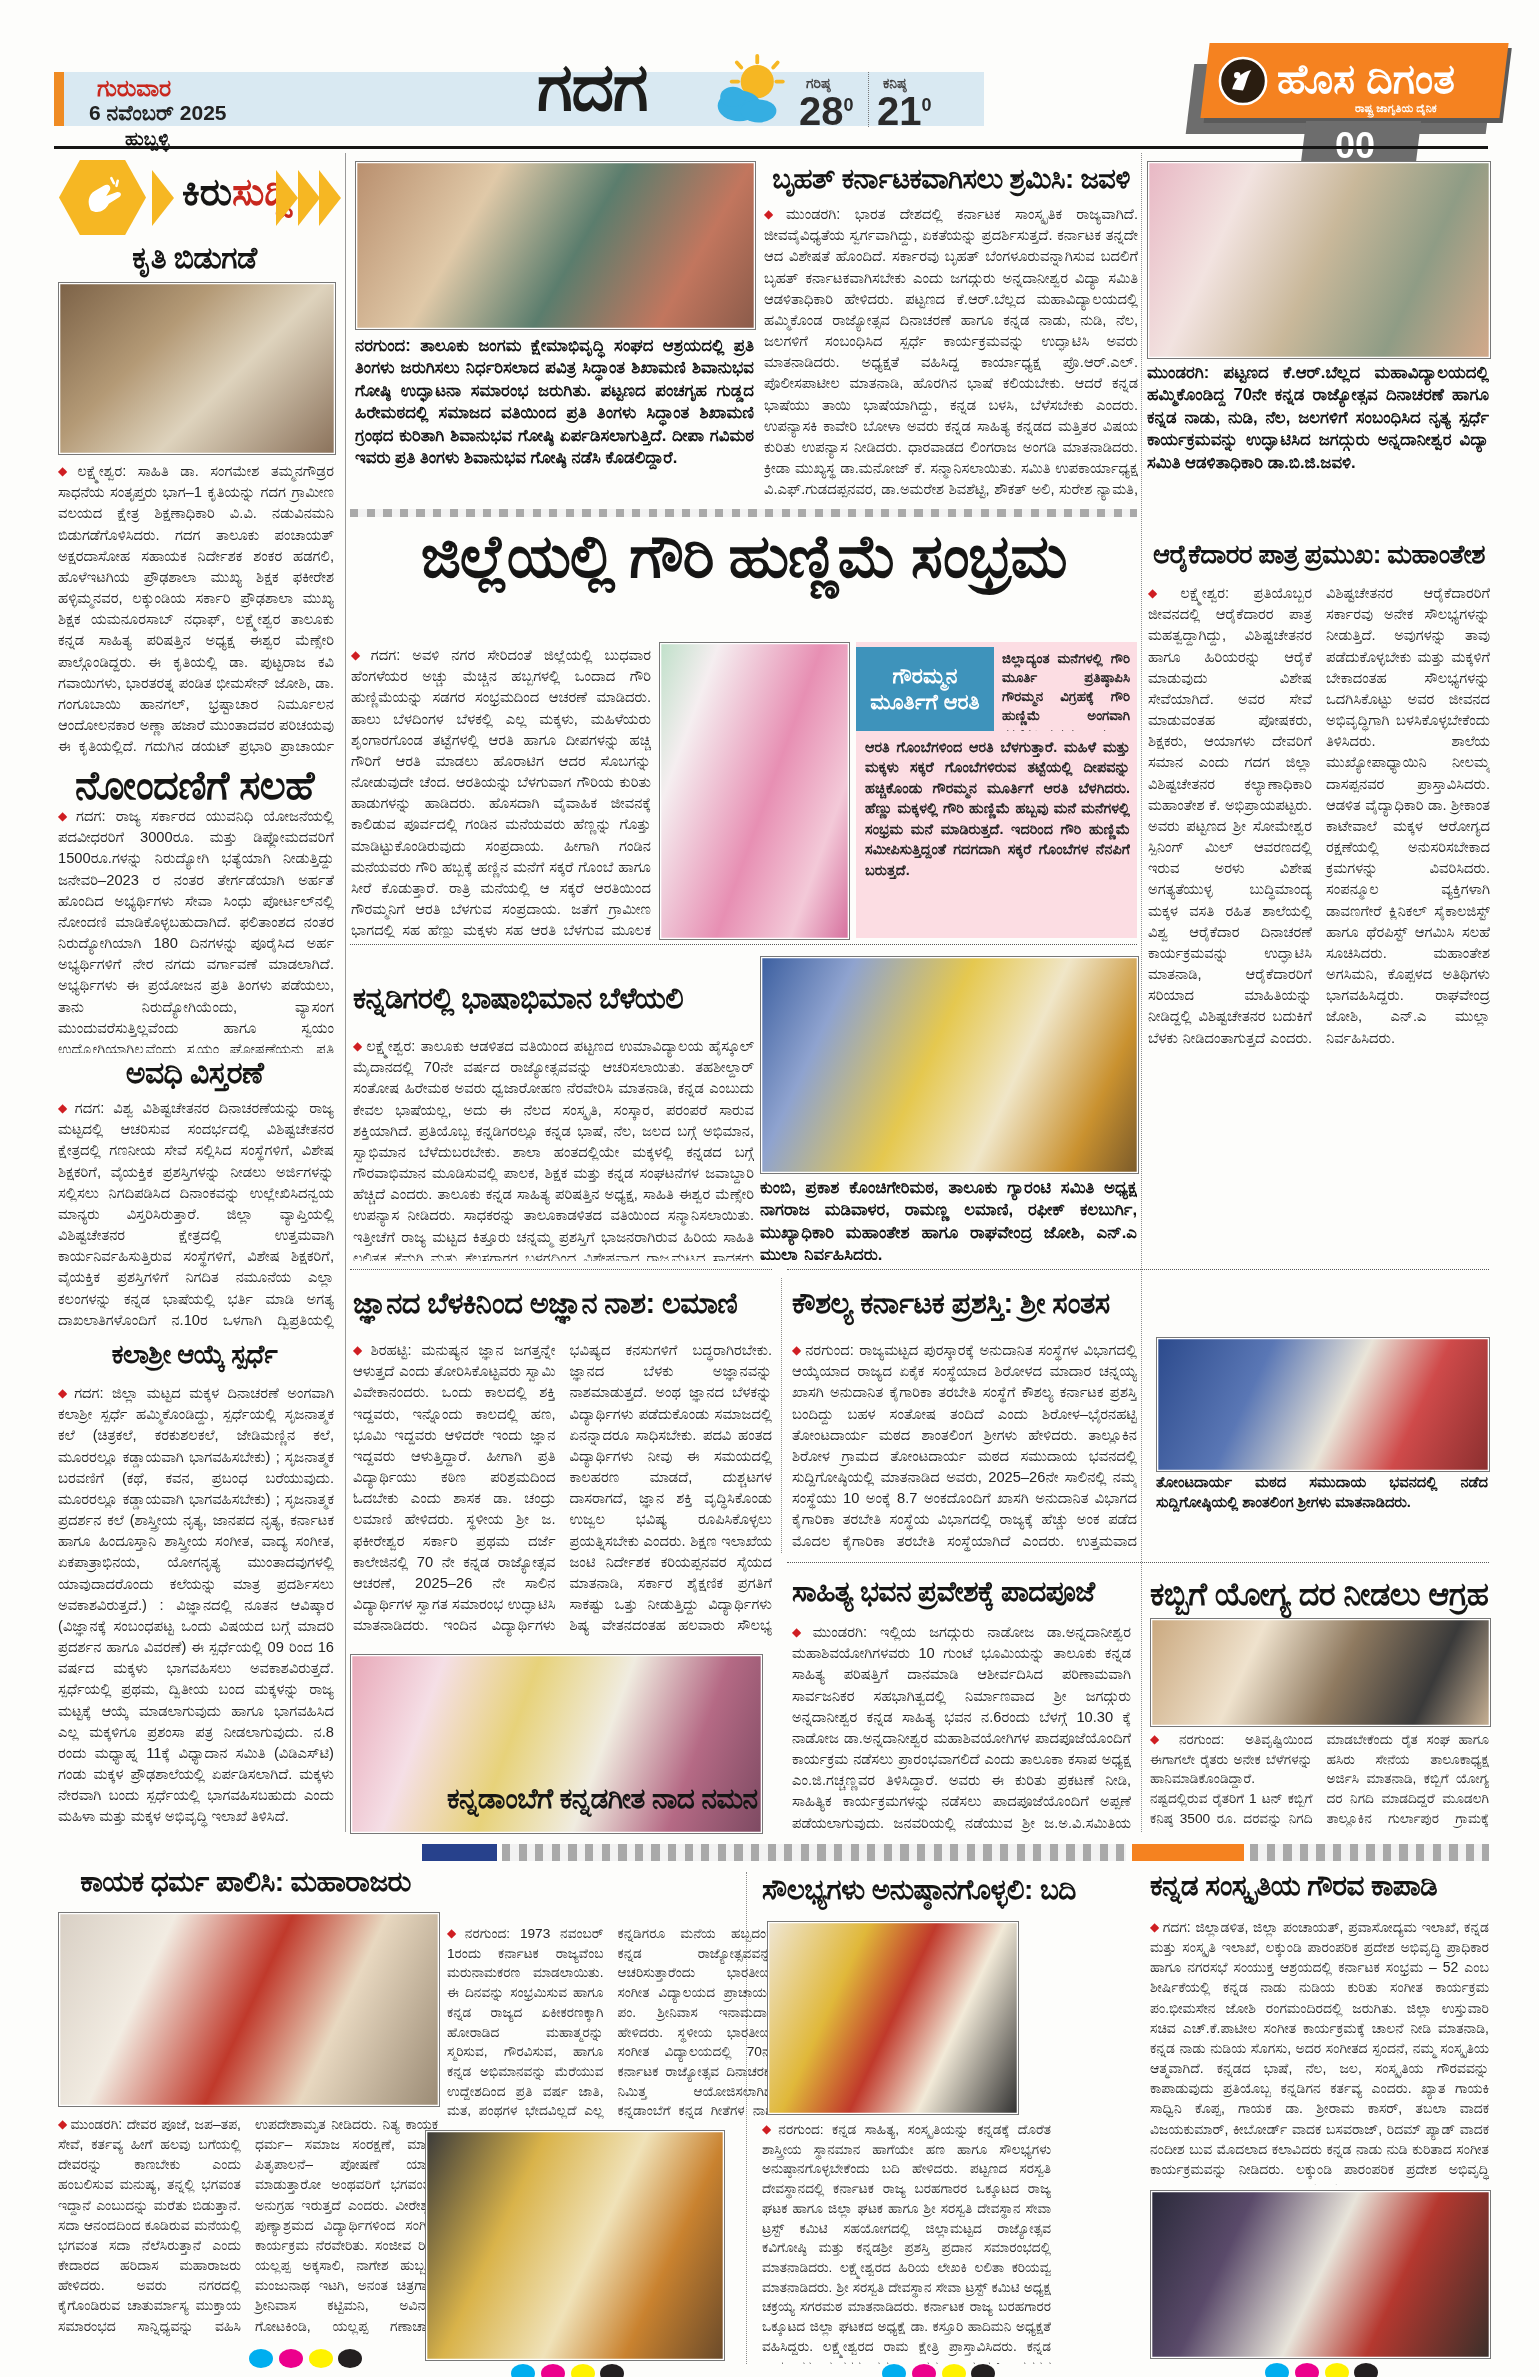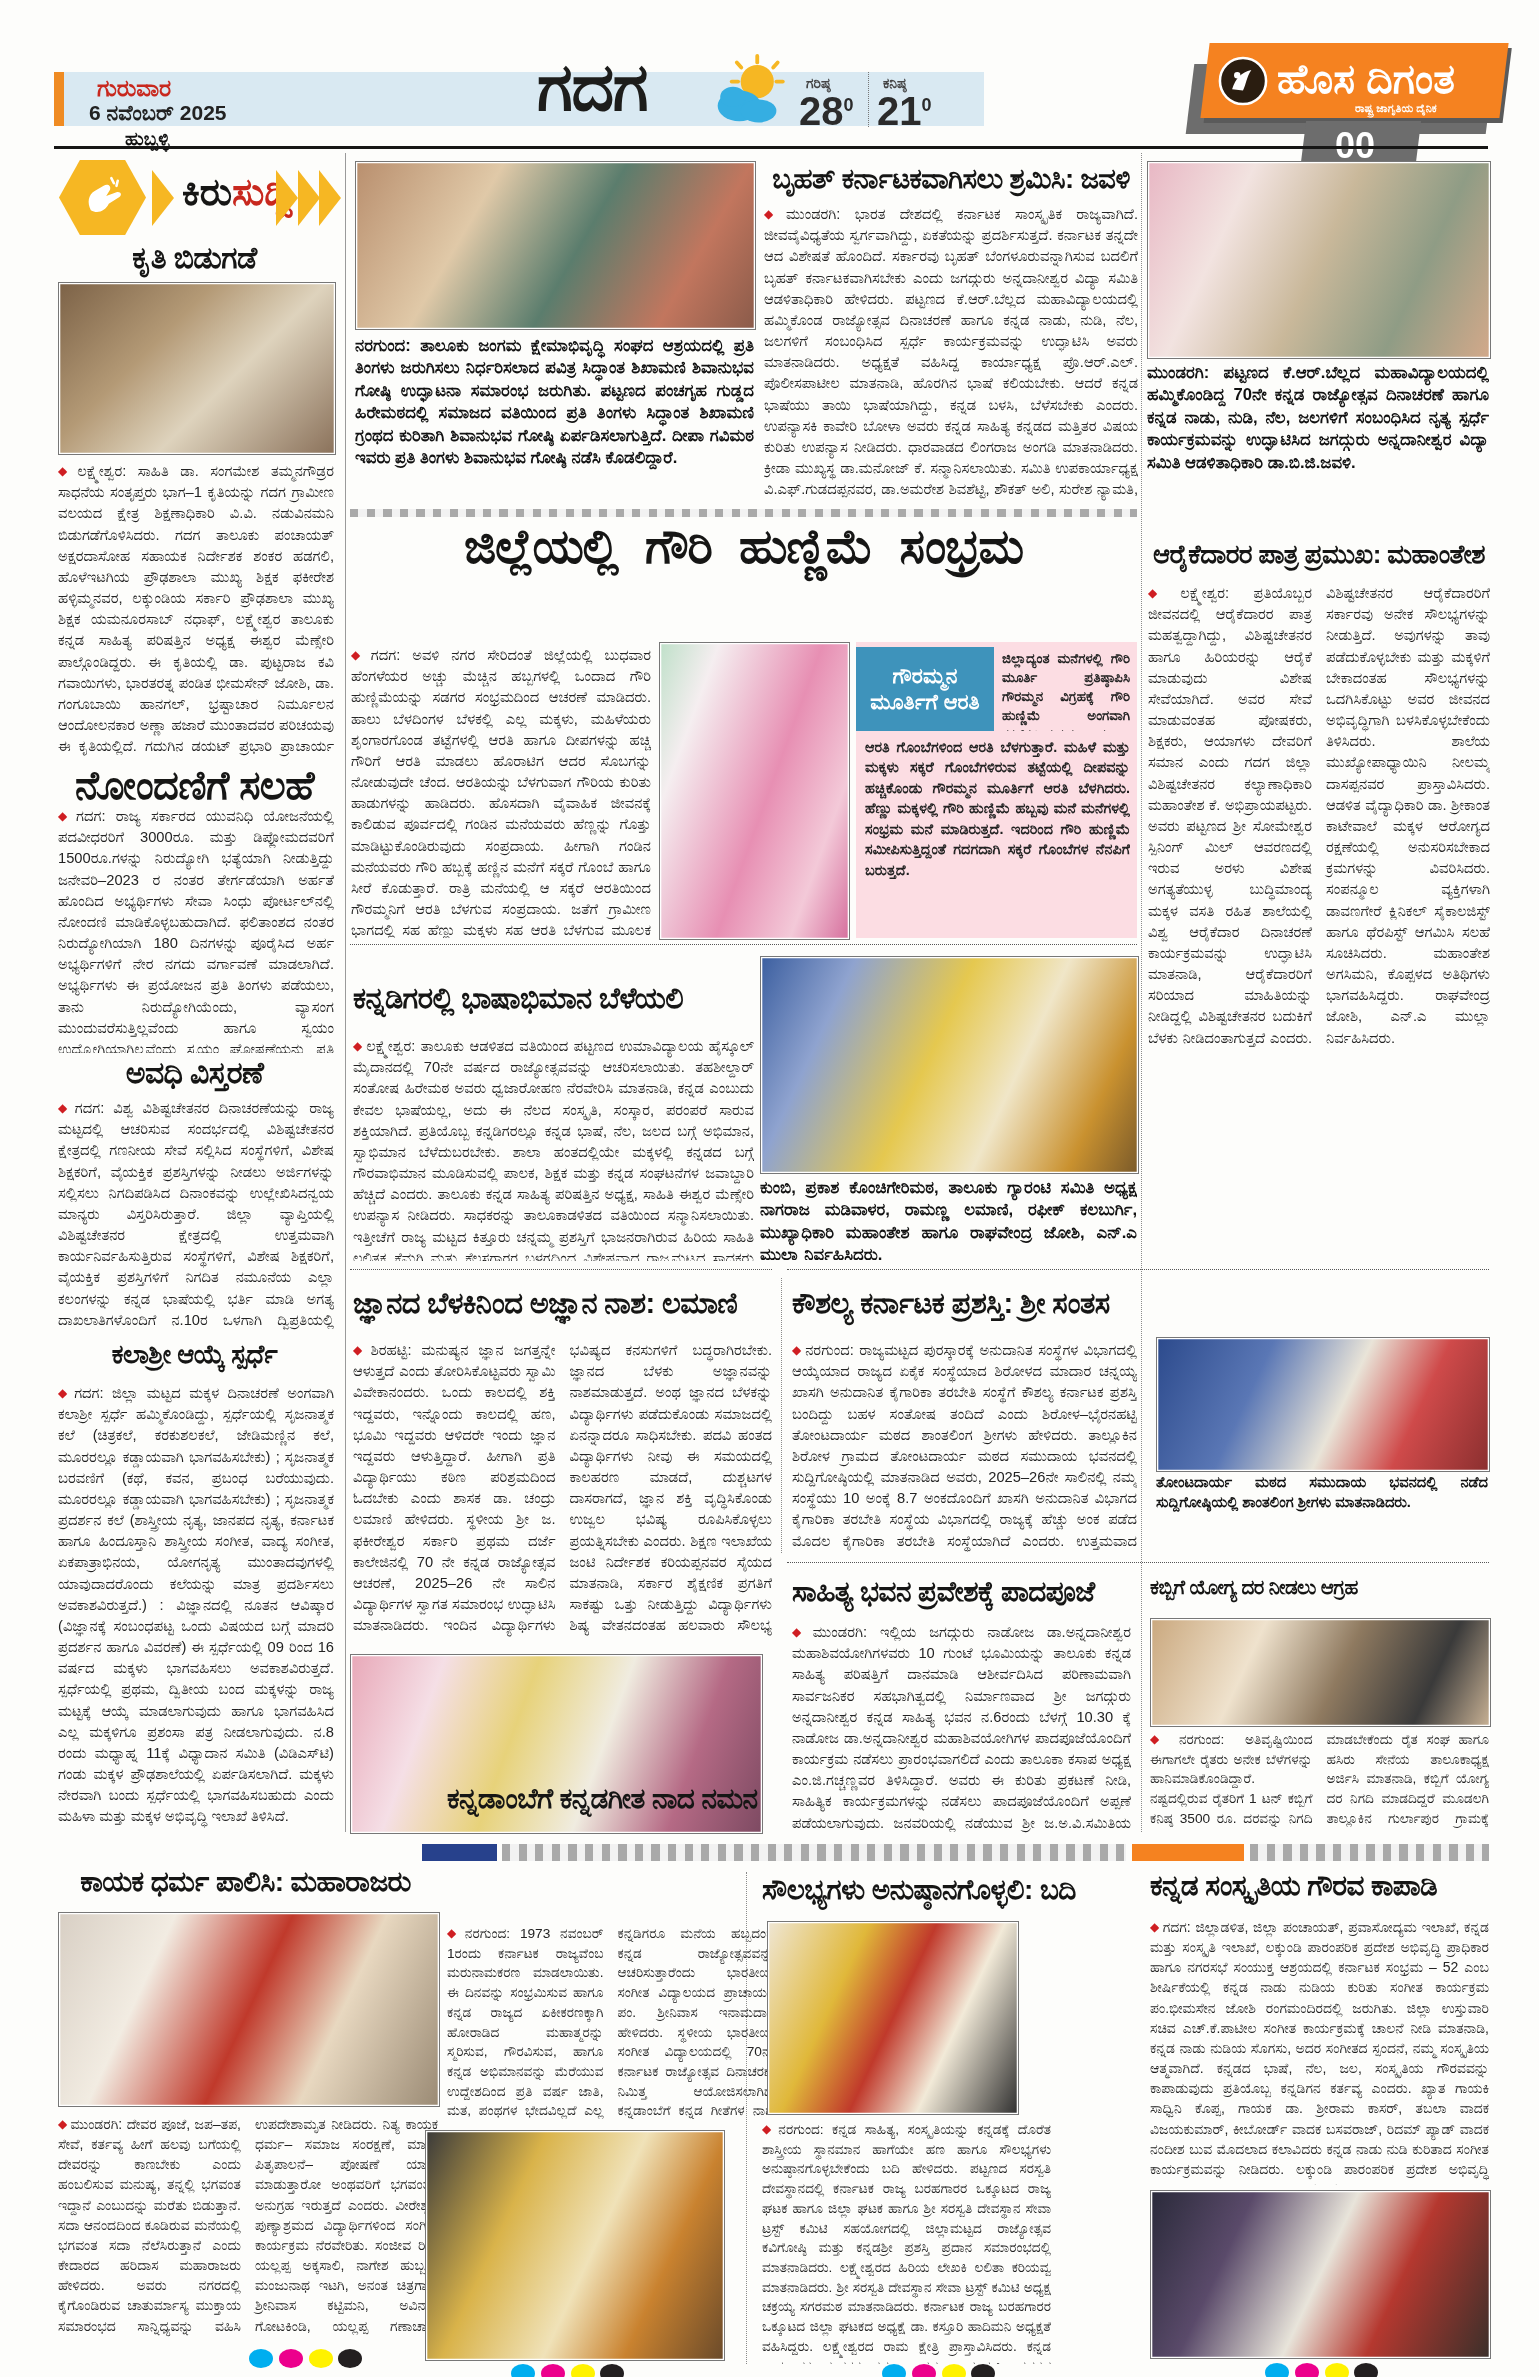--- a/index.html
+++ b/index.html
@@ -130,7 +130,7 @@
 
 <div class="abs grayband" style="left:350px;top:509px;width:787px;height:7.7px;"></div>
 
-<div class="abs headline" style="left:350px;top:525px;width:787px;font-size:48px;letter-spacing:-1.3px;font-family:Liberation Mono, monospace;">ಜಿಲ್ಲೆಯಲ್ಲಿ ಗೌರಿ ಹುಣ್ಣಿಮೆ ಸಂಭ್ರಮ</div>
+<div class="abs headline" style="left:350px;top:525px;width:787px;font-size:60px;letter-spacing:-1.3px;">ಜಿಲ್ಲೆಯಲ್ಲಿ ಗೌರಿ ಹುಣ್ಣಿಮೆ ಸಂಭ್ರಮ</div>
 <div class="abs body-text" style="left:351px;top:645px;width:300px;height:293px;"><span class="bullet">◆</span><span>ಗದಗ: ಅವಳಿ ನಗರ ಸೇರಿದಂತೆ ಜಿಲ್ಲೆಯಲ್ಲಿ ಬುಧವಾರ ಹೆಂಗಳೆಯರ ಅಚ್ಚು ಮೆಚ್ಚಿನ ಹಬ್ಬಗಳಲ್ಲಿ ಒಂದಾದ ಗೌರಿ ಹುಣ್ಣಿಮೆಯನ್ನು ಸಡಗರ ಸಂಭ್ರಮದಿಂದ ಆಚರಣೆ ಮಾಡಿದರು. ಹಾಲು ಬೆಳದಿಂಗಳ ಬೆಳಕಲ್ಲಿ ಎಲ್ಲ ಮಕ್ಕಳು, ಮಹಿಳೆಯರು ಶೃಂಗಾರಗೊಂಡ ತಟ್ಟೆಗಳಲ್ಲಿ ಆರತಿ ಹಾಗೂ ದೀಪಗಳನ್ನು ಹಚ್ಚಿ ಗೌರಿಗೆ ಆರತಿ ಮಾಡಲು ಹೊರಾಟಿಗ ಆದರ ಸೊಬಗನ್ನು ನೋಡುವುದೇ ಚೆಂದ. ಆರತಿಯನ್ನು ಬೆಳಗುವಾಗ ಗೌರಿಯ ಕುರಿತು ಹಾಡುಗಳನ್ನು ಹಾಡಿದರು. ಹೊಸದಾಗಿ ವೈವಾಹಿಕ ಜೀವನಕ್ಕೆ ಕಾಲಿಡುವ ಪೂರ್ವದಲ್ಲಿ ಗಂಡಿನ ಮನೆಯವರು ಹೆಣ್ಣನ್ನು ಗೊತ್ತು ಮಾಡಿಟ್ಟುಕೊಂಡಿರುವುದು ಸಂಪ್ರದಾಯ. ಹೀಗಾಗಿ ಗಂಡಿನ ಮನೆಯವರು ಗೌರಿ ಹಬ್ಬಕ್ಕೆ ಹಣ್ಣಿನ ಮನೆಗೆ ಸಕ್ಕರೆ ಗೊಂಬೆ ಹಾಗೂ ಸೀರೆ ಕೊಡುತ್ತಾರೆ. ರಾತ್ರಿ ಮನೆಯಲ್ಲಿ ಆ ಸಕ್ಕರೆ ಆರತಿಯಿಂದ ಗೌರಮ್ಮನಿಗೆ ಆರತಿ ಬೆಳಗುವ ಸಂಪ್ರದಾಯ. ಜತೆಗೆ ಗ್ರಾಮೀಣ ಭಾಗದಲ್ಲಿ ಸಹ ಹೆಣ್ಣು ಮಕ್ಕಳು ಸಹ ಆರತಿ ಬೆಳಗುವ ಮೂಲಕ ಗೌರಿ ಹುಣ್ಣಿಮೆ ಆಚರಣೆ ಮಾಡುತ್ತಾರೆ.</span></div>
 <div class="abs photo" style="left:659px;top:642px;width:189px;height:296px;background:linear-gradient(110deg,#bfe0c9 0%,#f5eef0 20%,#e78fb3 55%,#f3c9d8 80%,#d66f9d 100%);"></div>
 <div class="abs pinkpanel" style="left:856px;top:642px;width:281px;height:296px;"></div>

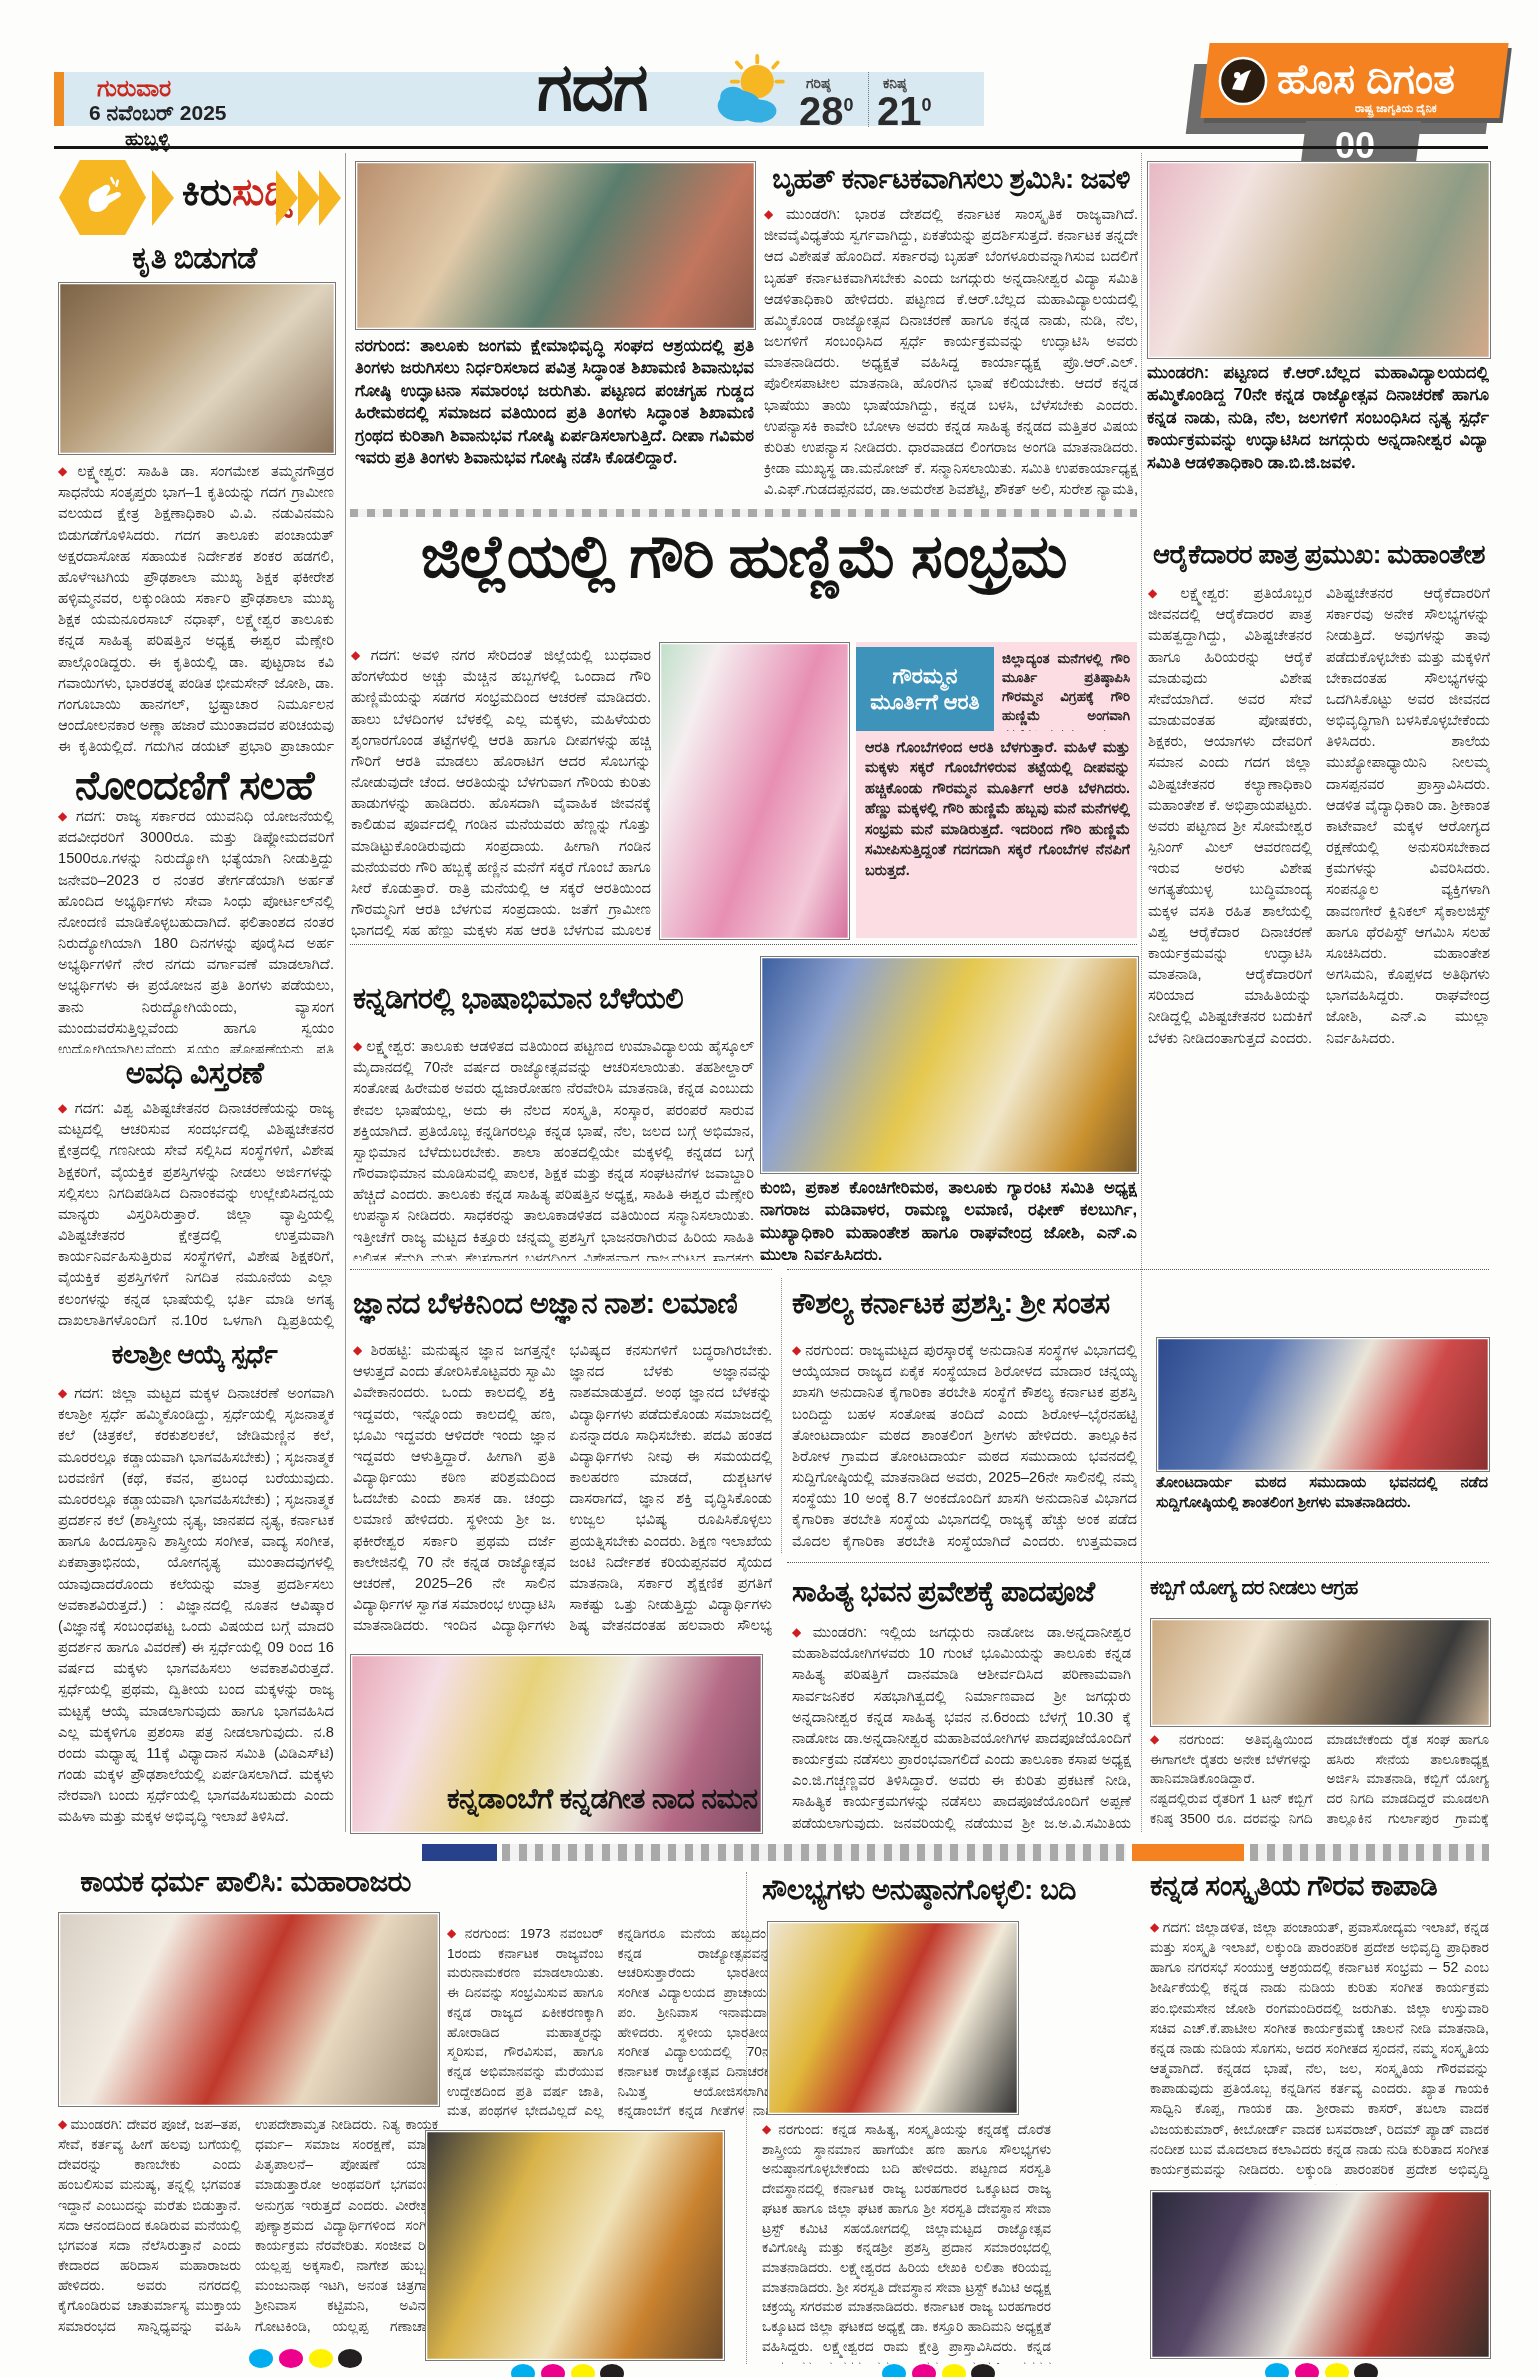--- a/index.html
+++ b/index.html
@@ -168,7 +168,7 @@
 <div class="abs headline-left" style="left:792px;top:1577px;width:339px;font-size:28px;">ಸಾಹಿತ್ಯ ಭವನ ಪ್ರವೇಶಕ್ಕೆ ಪಾದಪೂಜೆ</div>
 <div class="abs body-text" style="left:792px;top:1622px;width:339px;height:211px;"><span class="bullet">◆</span><span>ಮುಂಡರಗಿ: ಇಲ್ಲಿಯ ಜಗದ್ಗುರು ನಾಡೋಜ ಡಾ.ಅನ್ನದಾನೀಶ್ವರ ಮಹಾಶಿವಯೋಗಿಗಳವರು 10 ಗುಂಟೆ ಭೂಮಿಯನ್ನು ತಾಲೂಕು ಕನ್ನಡ ಸಾಹಿತ್ಯ ಪರಿಷತ್ತಿಗೆ ದಾನಮಾಡಿ ಆಶೀರ್ವದಿಸಿದ ಪರಿಣಾಮವಾಗಿ ಸಾರ್ವಜನಿಕರ ಸಹಭಾಗಿತ್ವದಲ್ಲಿ ನಿರ್ಮಾಣವಾದ ಶ್ರೀ ಜಗದ್ಗುರು ಅನ್ನದಾನೀಶ್ವರ ಕನ್ನಡ ಸಾಹಿತ್ಯ ಭವನ ನ.6ರಂದು ಬೆಳಗ್ಗೆ 10.30 ಕ್ಕೆ ನಾಡೋಜ ಡಾ.ಅನ್ನದಾನೀಶ್ವರ ಮಹಾಶಿವಯೋಗಿಗಳ ಪಾದಪೂಜೆಯೊಂದಿಗೆ ಕಾರ್ಯಕ್ರಮ ನಡೆಸಲು ಪ್ರಾರಂಭವಾಗಲಿದೆ ಎಂದು ತಾಲೂಕಾ ಕಸಾಪ ಅಧ್ಯಕ್ಷ ಎಂ.ಜಿ.ಗಚ್ಚಣ್ಣವರ ತಿಳಿಸಿದ್ದಾರೆ. ಅವರು ಈ ಕುರಿತು ಪ್ರಕಟಣೆ ನೀಡಿ, ಸಾಹಿತ್ಯಿಕ ಕಾರ್ಯಕ್ರಮಗಳನ್ನು ನಡೆಸಲು ಪಾದಪೂಜೆಯೊಂದಿಗೆ ಅಪ್ಪಣೆ ಪಡೆಯಲಾಗುವುದು. ಜನವರಿಯಲ್ಲಿ ನಡೆಯುವ ಶ್ರೀ ಜ.ಅ.ವಿ.ಸಮಿತಿಯ ಶತಮಾನೋತ್ಸವ ಕಾರ್ಯಕ್ರಮದಲ್ಲಿ ಈ ಸಾಹಿತ್ಯ ಭವನವನ್ನು ಅಧಿಕೃತವಾಗಿ ಉದ್ಘಾಟಿಸಲಾಗುವುದು. ಶೀಘ್ರದಲ್ಲಿಯೇ ಸಮಿತಿಯ ಶಿಕ್ಷಣ ಮಹಾವಿದ್ಯಾಲಯ ಮತ್ತು ಕೆ.ಆರ್.ಬೆಲ್ಲದ ಕಾಲೇಜು ಸಹಯೋಗದೊಂದಿಗೆ ಪೂಜ್ಯರ ಕಾರ್ಯಕ್ರಮ ನಡೆಯಲಿದೆ.</span></div>
 
-<div class="abs headline-left" style="left:1150px;top:1577px;width:339px;font-size:20px;">ಕಬ್ಬಿಗೆ ಯೋಗ್ಯ ದರ ನೀಡಲು ಆಗ್ರಹ</div>
+<div class="abs headline-left" style="left:1150px;top:1577px;width:339px;font-size:32px;">ಕಬ್ಬಿಗೆ ಯೋಗ್ಯ ದರ ನೀಡಲು ಆಗ್ರಹ</div>
 <div class="abs photo" style="left:1150px;top:1618px;width:339px;height:107px;background:linear-gradient(115deg,#caa87e 0%,#efe2cd 30%,#8f7a60 55%,#3a3a3a 80%,#c9b295 100%);"></div>
 <div class="abs body-text body-2col" style="left:1150px;top:1730px;width:339px;height:102px;font-size:13.7px;"><span class="bullet">◆</span><span>ನರಗುಂದ: ಅತಿವೃಷ್ಟಿಯಿಂದ ಈಗಾಗಲೇ ರೈತರು ಅನೇಕ ಬೆಳೆಗಳನ್ನು ಹಾನಿಮಾಡಿಕೊಂಡಿದ್ದಾರೆ. ನಷ್ಟದಲ್ಲಿರುವ ರೈತರಿಗೆ 1 ಟನ್ ಕಬ್ಬಿಗೆ ಕನಿಷ್ಠ 3500 ರೂ. ದರವನ್ನು ನಿಗದಿ ಮಾಡಬೇಕೆಂದು ರೈತ ಸಂಘ ಹಾಗೂ ಹಸಿರು ಸೇನೆಯ ತಾಲೂಕಾಧ್ಯಕ್ಷ ಅರ್ಜಿಸಿ ಮಾತನಾಡಿ, ಕಬ್ಬಿಗೆ ಯೋಗ್ಯ ದರ ನಿಗದಿ ಮಾಡದಿದ್ದರೆ ಮೂಡಲಗಿ ತಾಲ್ಲೂಕಿನ ಗುರ್ಲಾಪುರ ಗ್ರಾಮಕ್ಕೆ ಭೇಟಿ ನೀಡಿ ಹೋರಾಟದಲ್ಲಿ ನಿರತರಾದ ರೈತರಿಗೆ ಬೆಂಬಲವಾಗಿ ಗುರ್ಲಾಪುರ ಚಲೋ ಕರೆ ಕೊಡಬೇಕಾಗುತ್ತದೆ ಎಂದರು. ಶೇಖರಗೌಡ ಭಾಗವಹಿಸಿದ್ದರು.</span></div>
 

